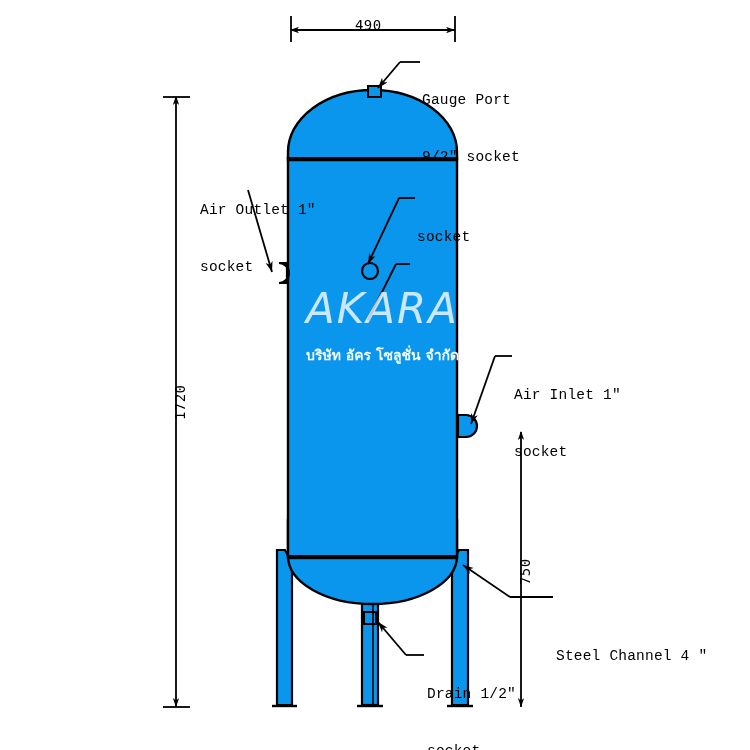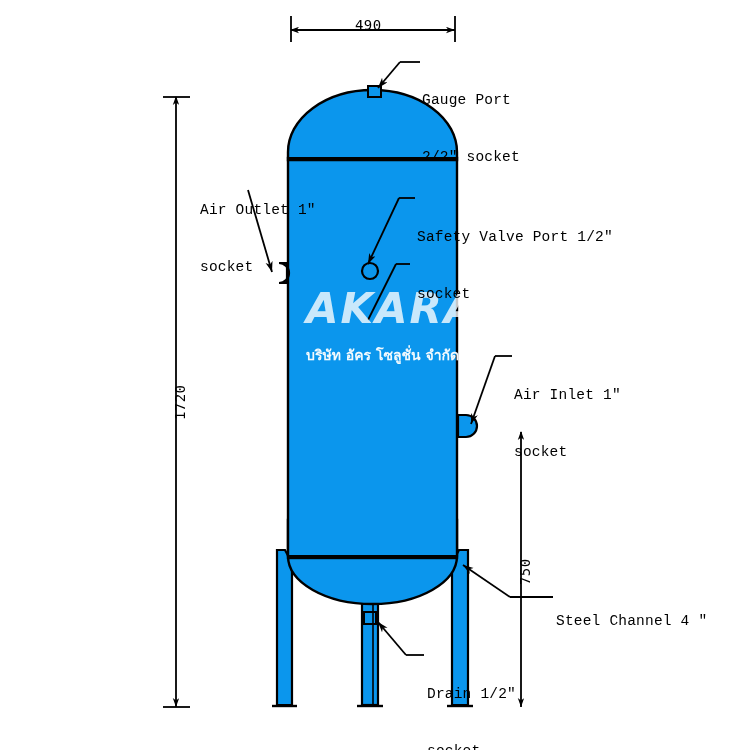--- a/index.html
+++ b/index.html
@@ -205,7 +205,7 @@
 
   <div class="lbl" style="left:422px; top:53px;">
     <div>Gauge Port</div>
-    <div>2/2″ socket</div>
+    <div>9/2″ socket</div>
   </div>
 
   <div class="lbl" style="left:200px; top:163px;">

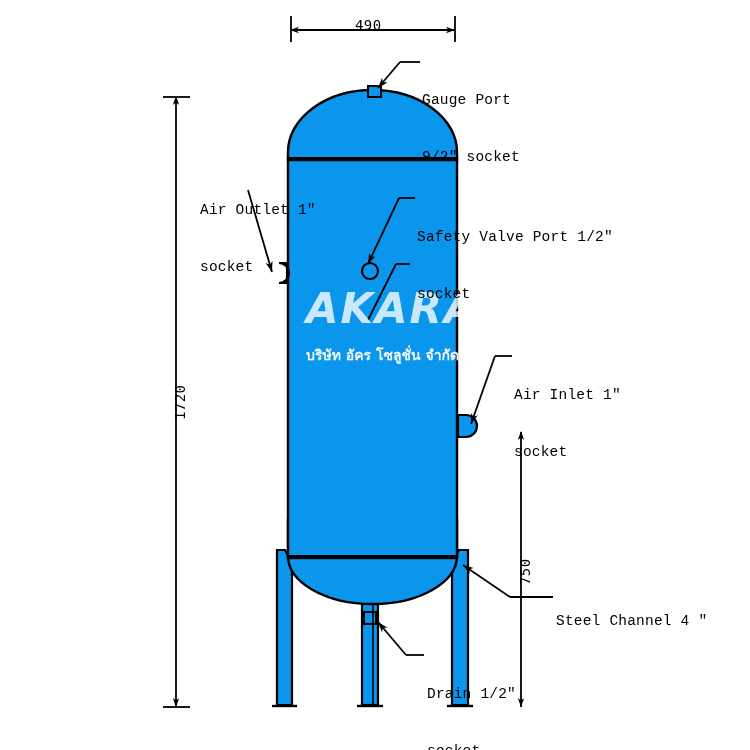--- a/index.html
+++ b/index.html
@@ -214,7 +214,6 @@
   </div>
 
   <div class="lbl" style="left:417px; top:190px;">
-    <div>Safety Valve Port 1/2″</div>
     <div>socket</div>
   </div>
 

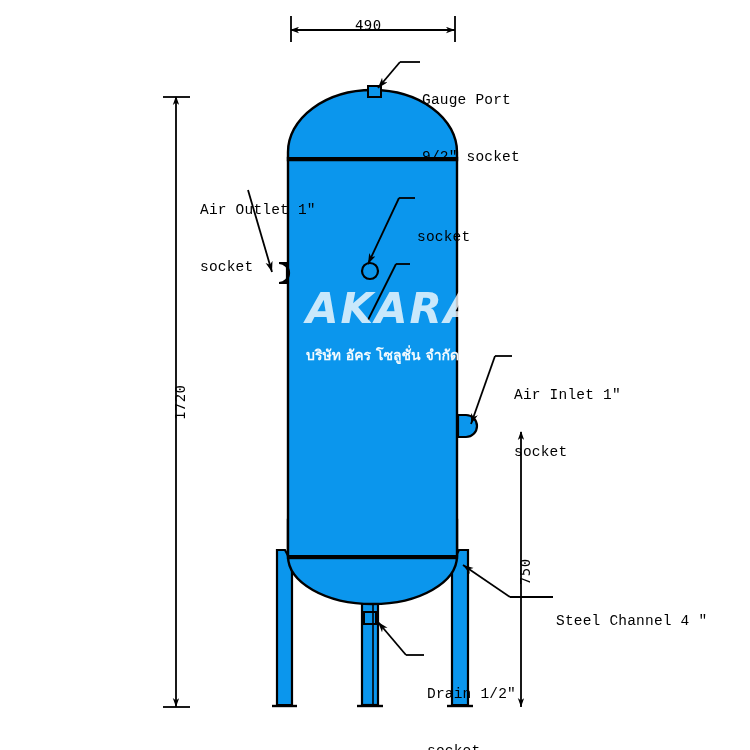--- a/index.html
+++ b/index.html
@@ -50,7 +50,7 @@
   .wm-akara {
     font-family: "DejaVu Sans", sans-serif;
     font-size: 42px;
-    font-weight: 700;
+    font-weight: 400;
     font-style: italic;
     letter-spacing: 2px;
     color: rgba(255,255,255,0.78);

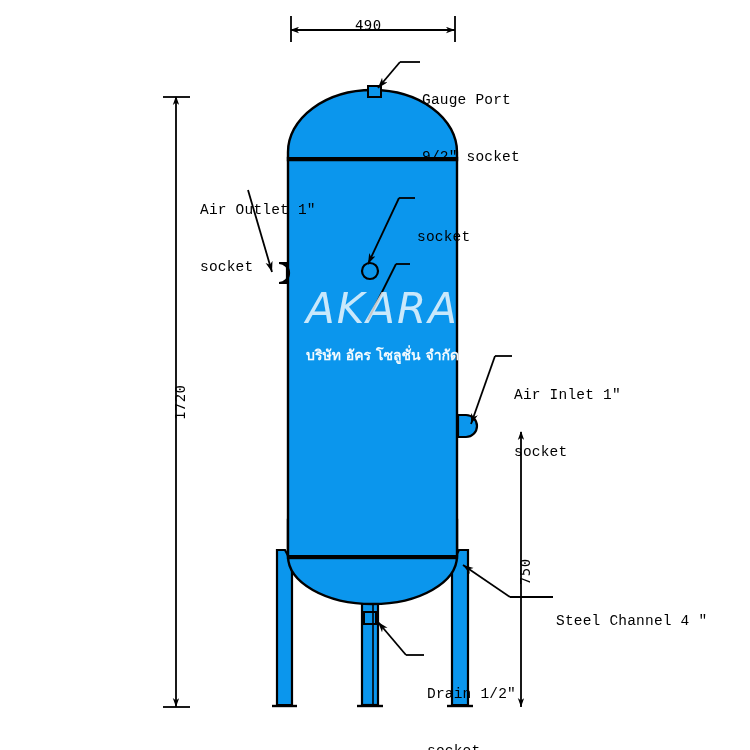--- a/index.html
+++ b/index.html
@@ -223,7 +223,7 @@
     <div>socket</div>
   </div>
 
-  <div class="lbl" style="left:556px; top:574px;text-align:right;">
+  <div class="lbl" style="left:556px; top:609px;text-align:right;">
     <div>Steel Channel 4 ″</div>
   </div>
 

